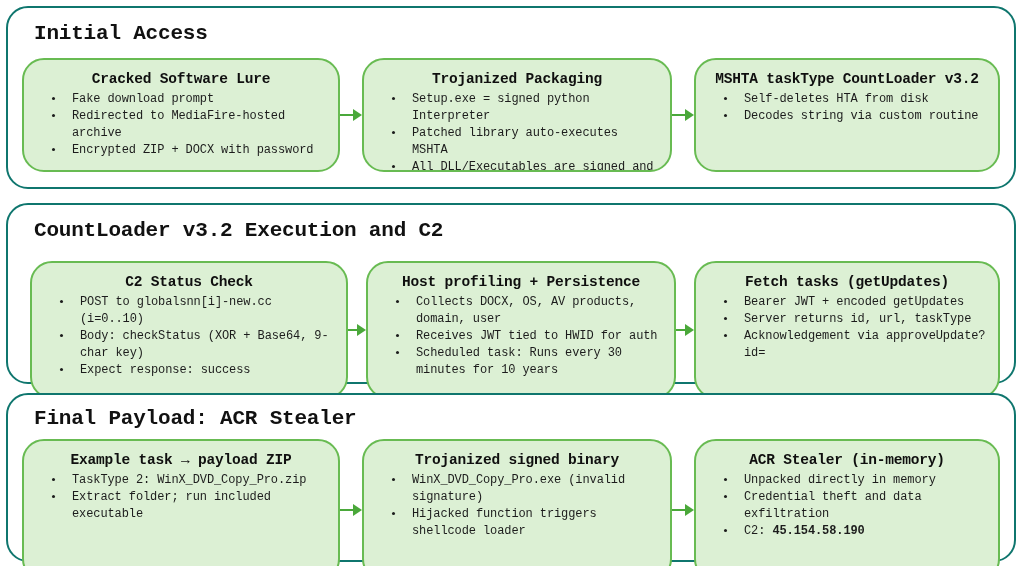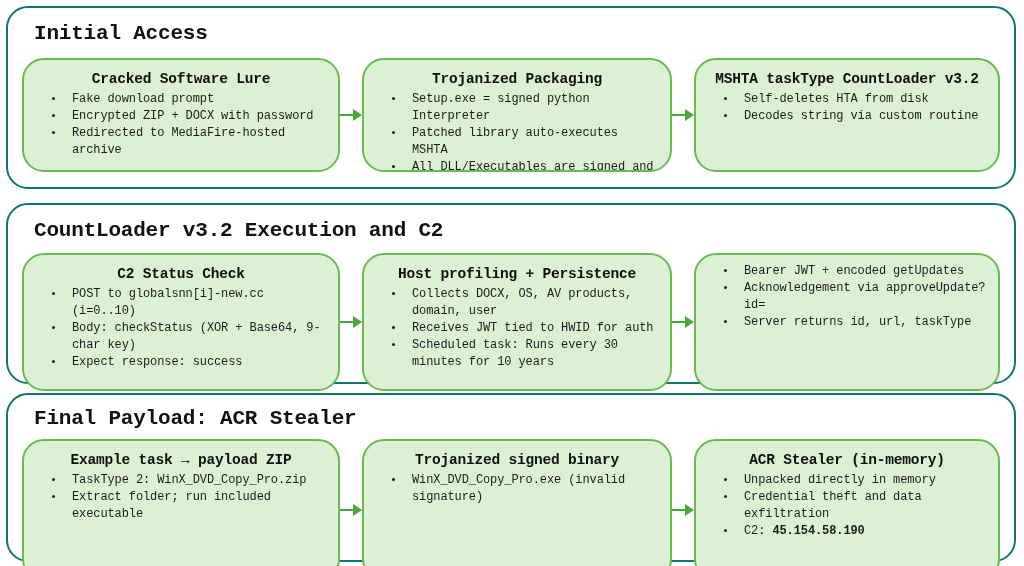--- a/index.html
+++ b/index.html
@@ -149,8 +149,8 @@
         <div class="card-title">Cracked Software Lure</div>
         <ul class="bullets">
           <li>Fake download prompt</li>
+          <li>Redirected to MediaFire-hosted archive</li>
           <li>Encrypted ZIP + DOCX with password</li>
-          <li>Redirected to MediaFire-hosted archive</li>
         </ul>
       </div>
 

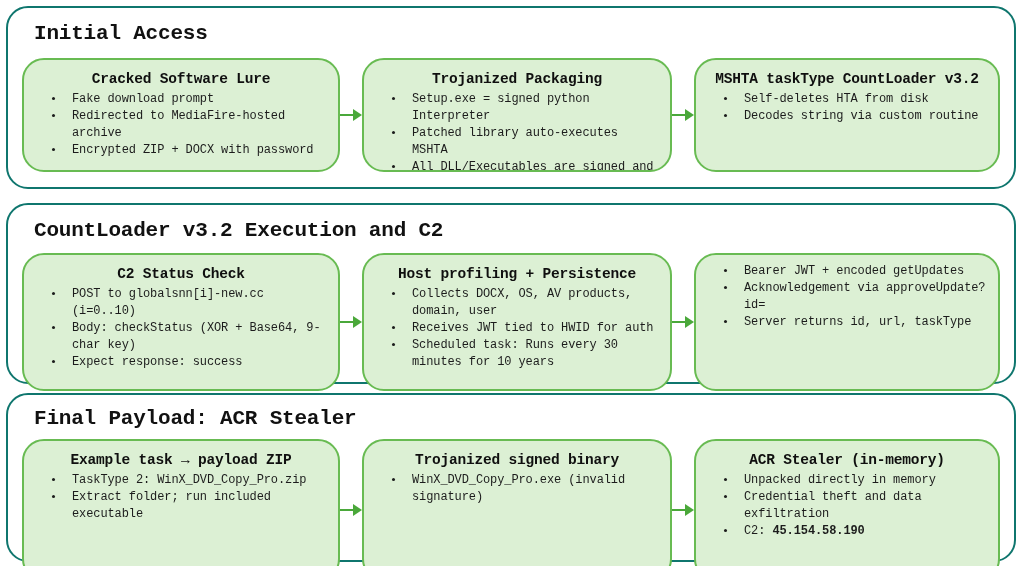--- a/index.html
+++ b/index.html
@@ -59,7 +59,7 @@
     align-items: stretch;
   }
   .section-1 .cards { top: 50px; height: 114px; }
-  .section-2 .cards { top: 48px; height: 138px; }
+  .section-2 .cards { top: 56px; height: 138px; margin-left: 8px; }
   .section-3 .cards { top: 44px; height: 142px; }
 
   .card {

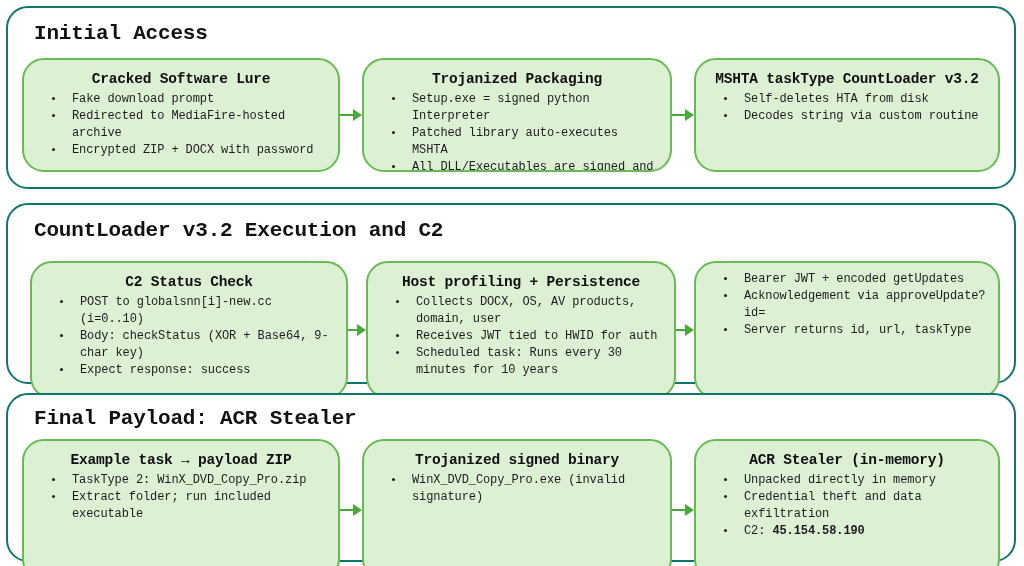--- a/index.html
+++ b/index.html
@@ -217,6 +217,7 @@
       </div>
 
       <div class="card card-3">
+        <div class="card-title">Fetch tasks (getUpdates)</div>
         <ul class="bullets">
           <li>Bearer JWT + encoded getUpdates</li>
           <li>Acknowledgement via approveUpdate?id=</li>

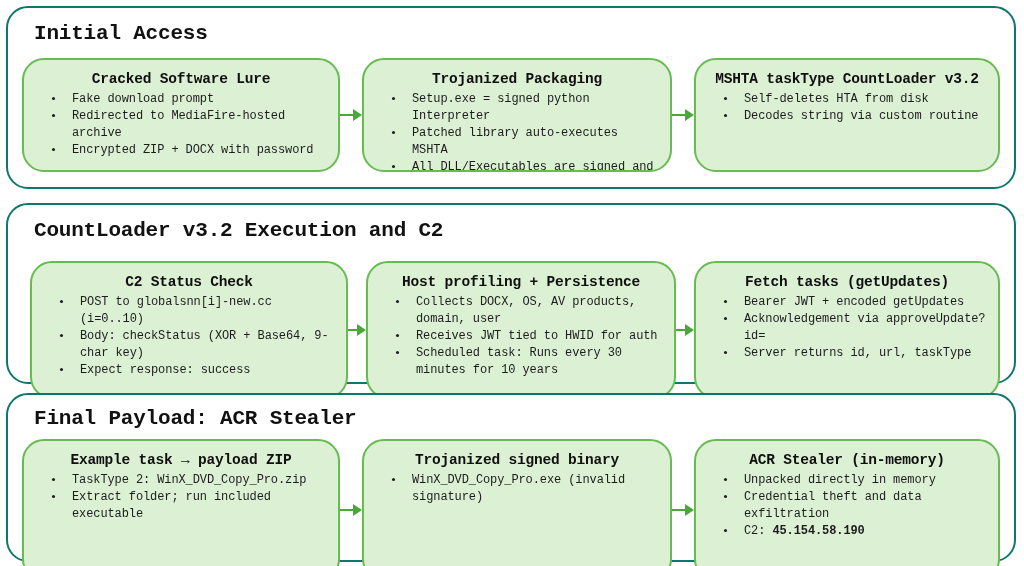--- a/index.html
+++ b/index.html
@@ -220,8 +220,8 @@
         <div class="card-title">Fetch tasks (getUpdates)</div>
         <ul class="bullets">
           <li>Bearer JWT + encoded getUpdates</li>
+          <li>Server returns id, url, taskType</li>
           <li>Acknowledgement via approveUpdate?id=</li>
-          <li>Server returns id, url, taskType</li>
         </ul>
       </div>
 

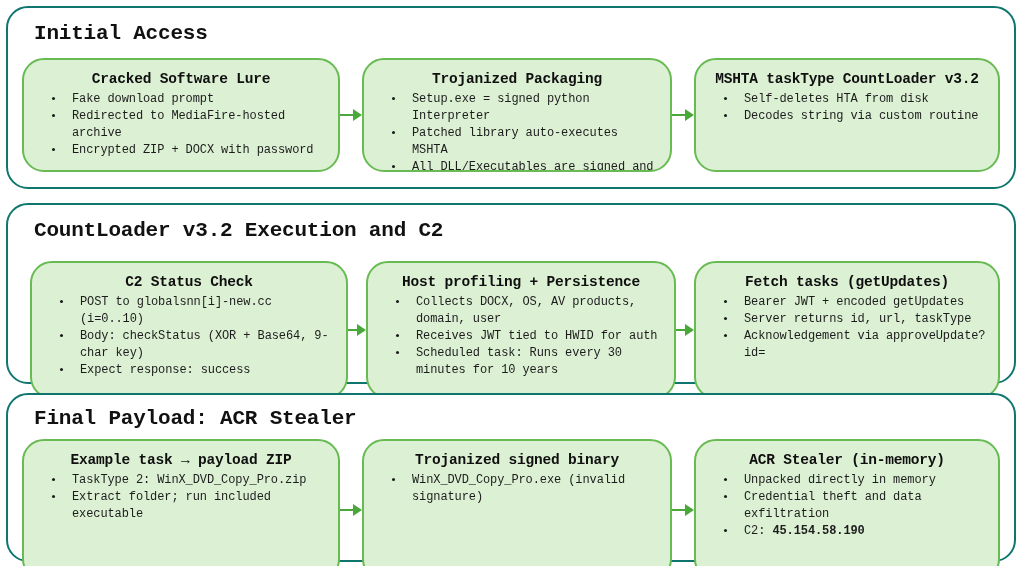--- a/index.html
+++ b/index.html
@@ -249,6 +249,7 @@
         <div class="card-title">Trojanized signed binary</div>
         <ul class="bullets">
           <li>WinX_DVD_Copy_Pro.exe (invalid signature)</li>
+          <li>Hijacked function triggers shellcode loader</li>
         </ul>
       </div>
 

